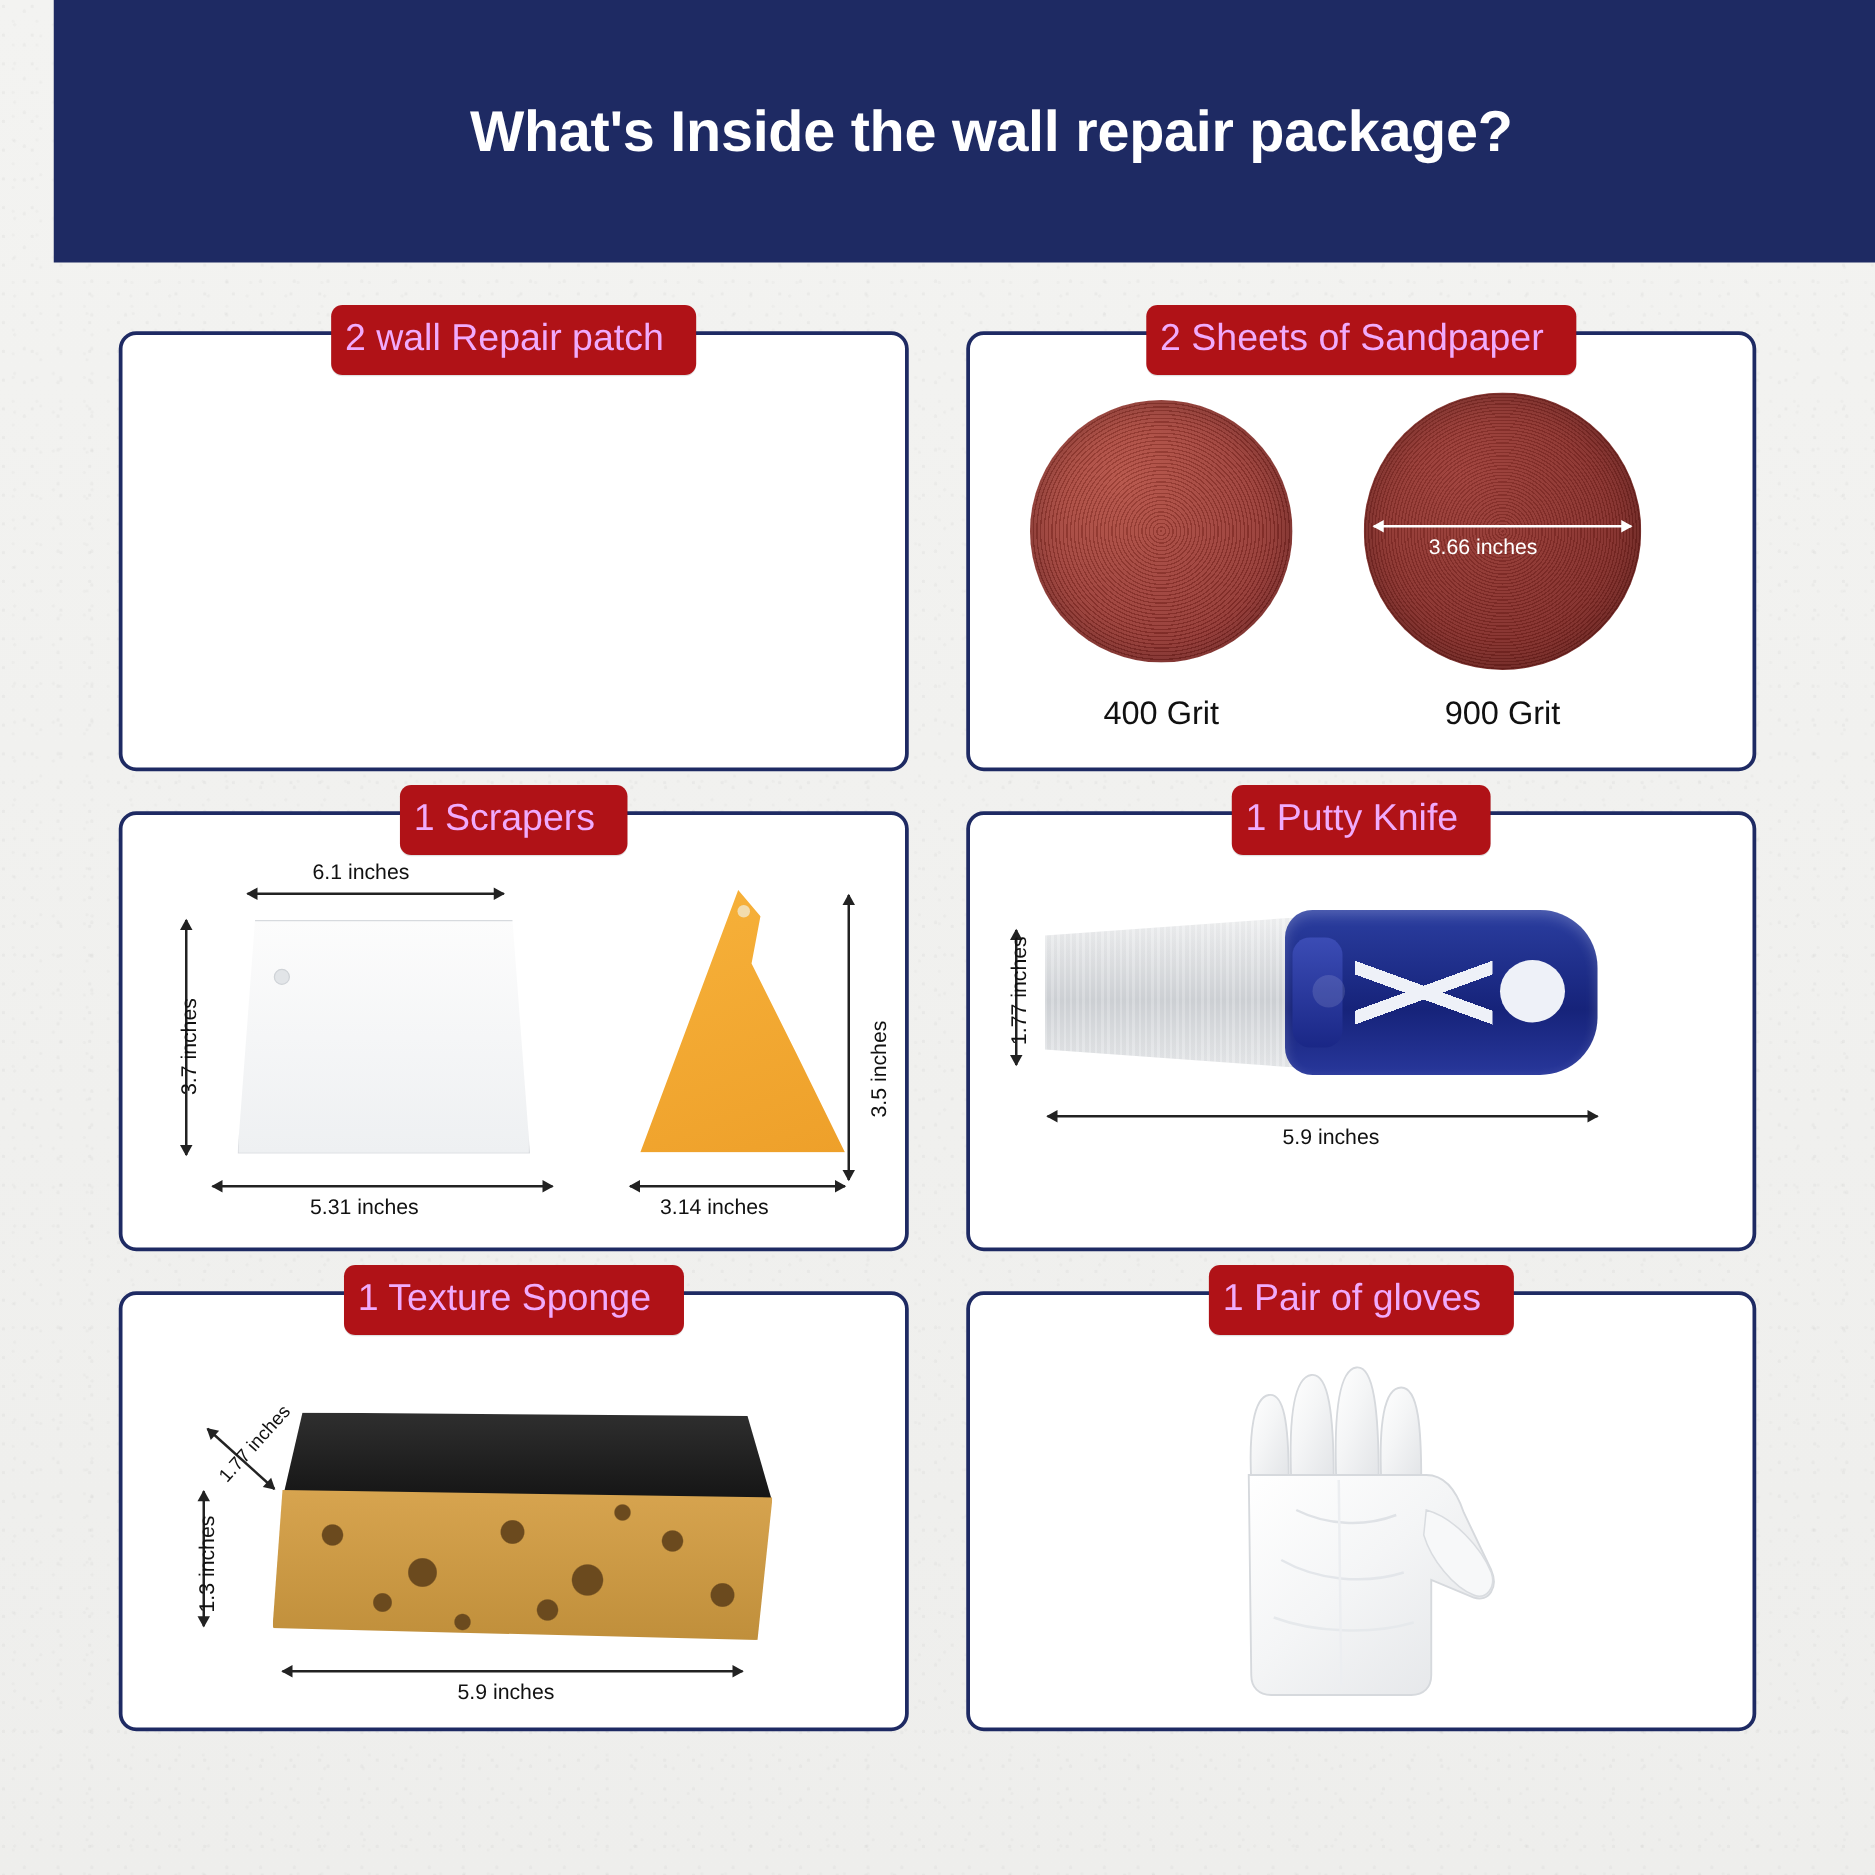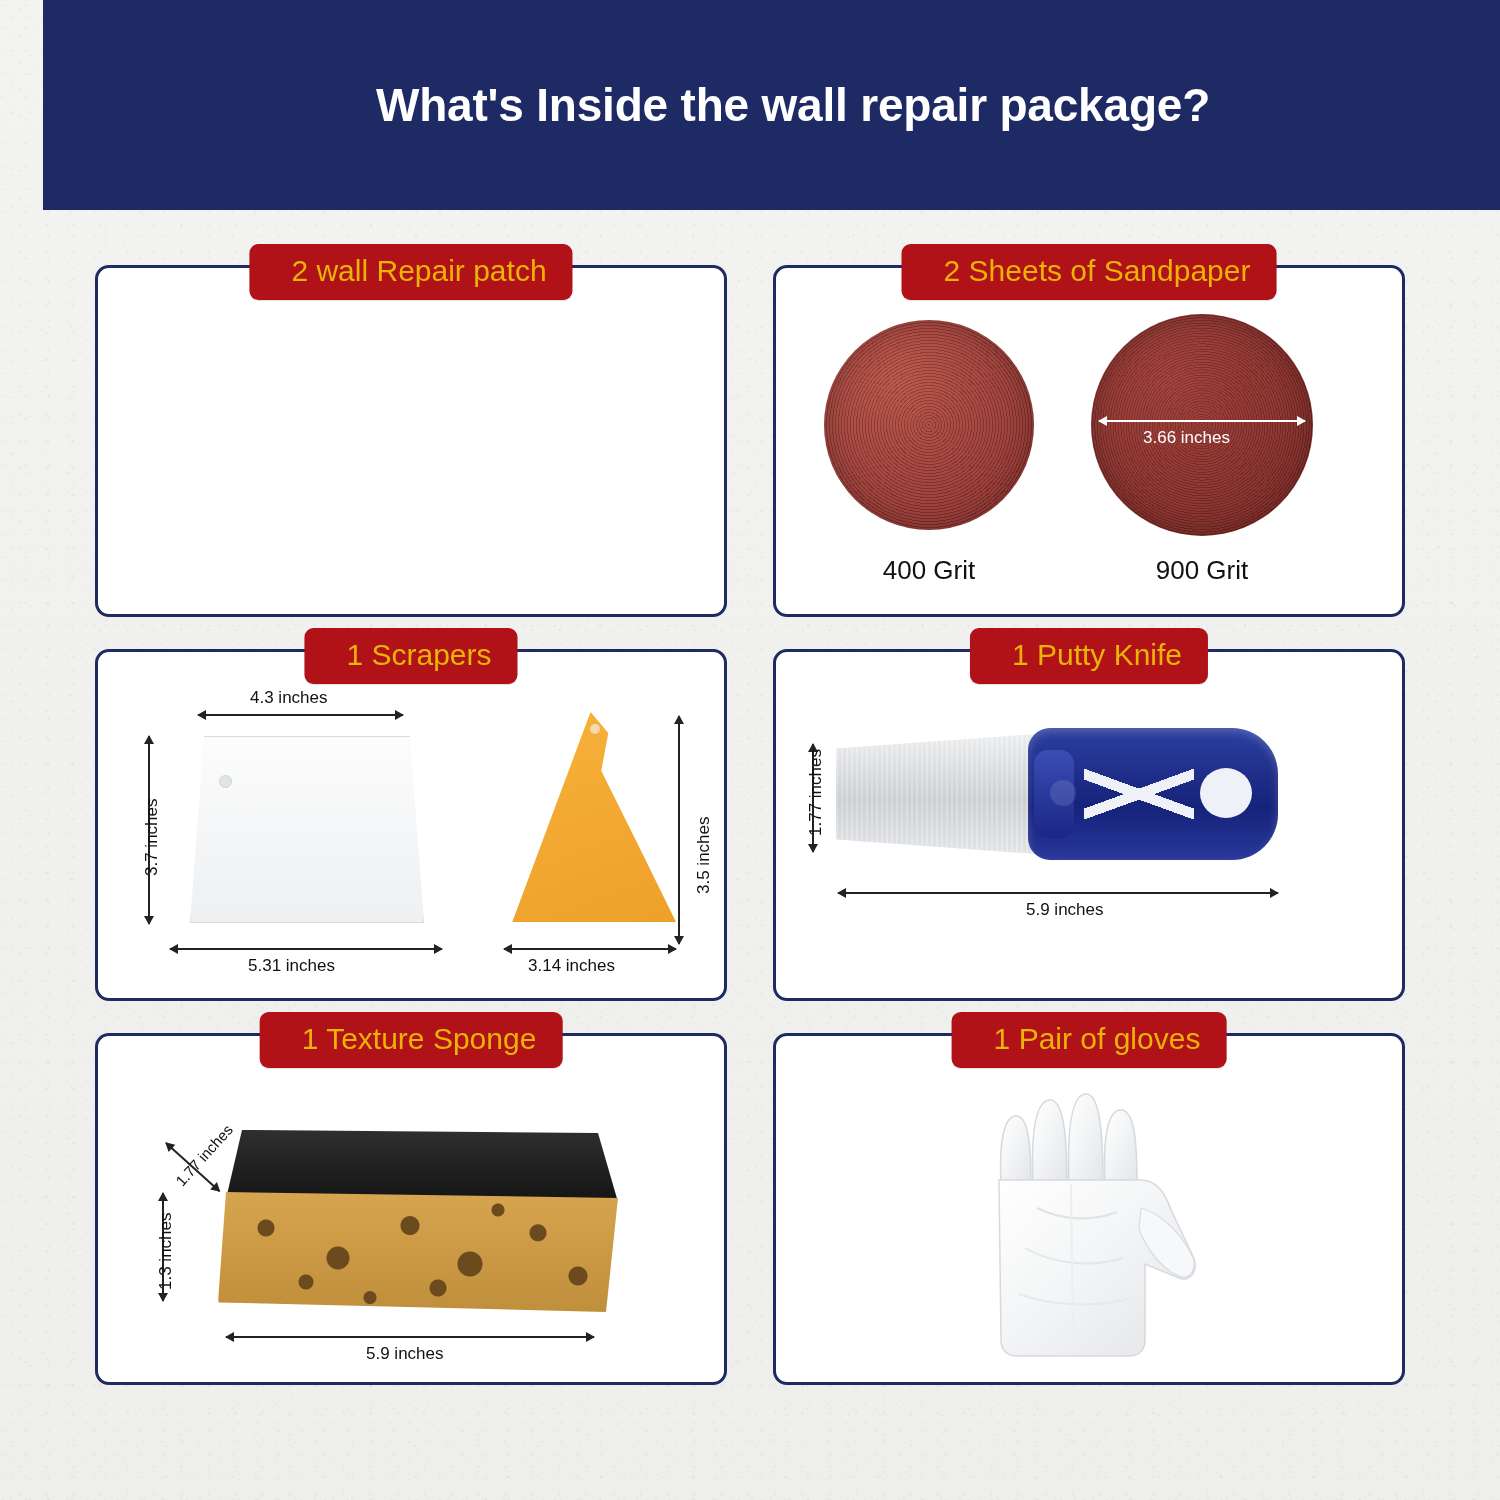--- a/index.html
+++ b/index.html
@@ -72,10 +72,10 @@
     left: 50%;
     transform: translateX(-50%);
     background: #b01217;
-    color: #eab308;
+    color: #f0abfc;
     font-size: 30px;
     font-weight: normal;
-    padding: 10px 26px 12px 42px;
+    padding: 10px 26px 12px 11px;
     border-radius: 9px;
     white-space: nowrap;
     box-shadow: 0 1px 0 rgba(0,0,0,0.12);

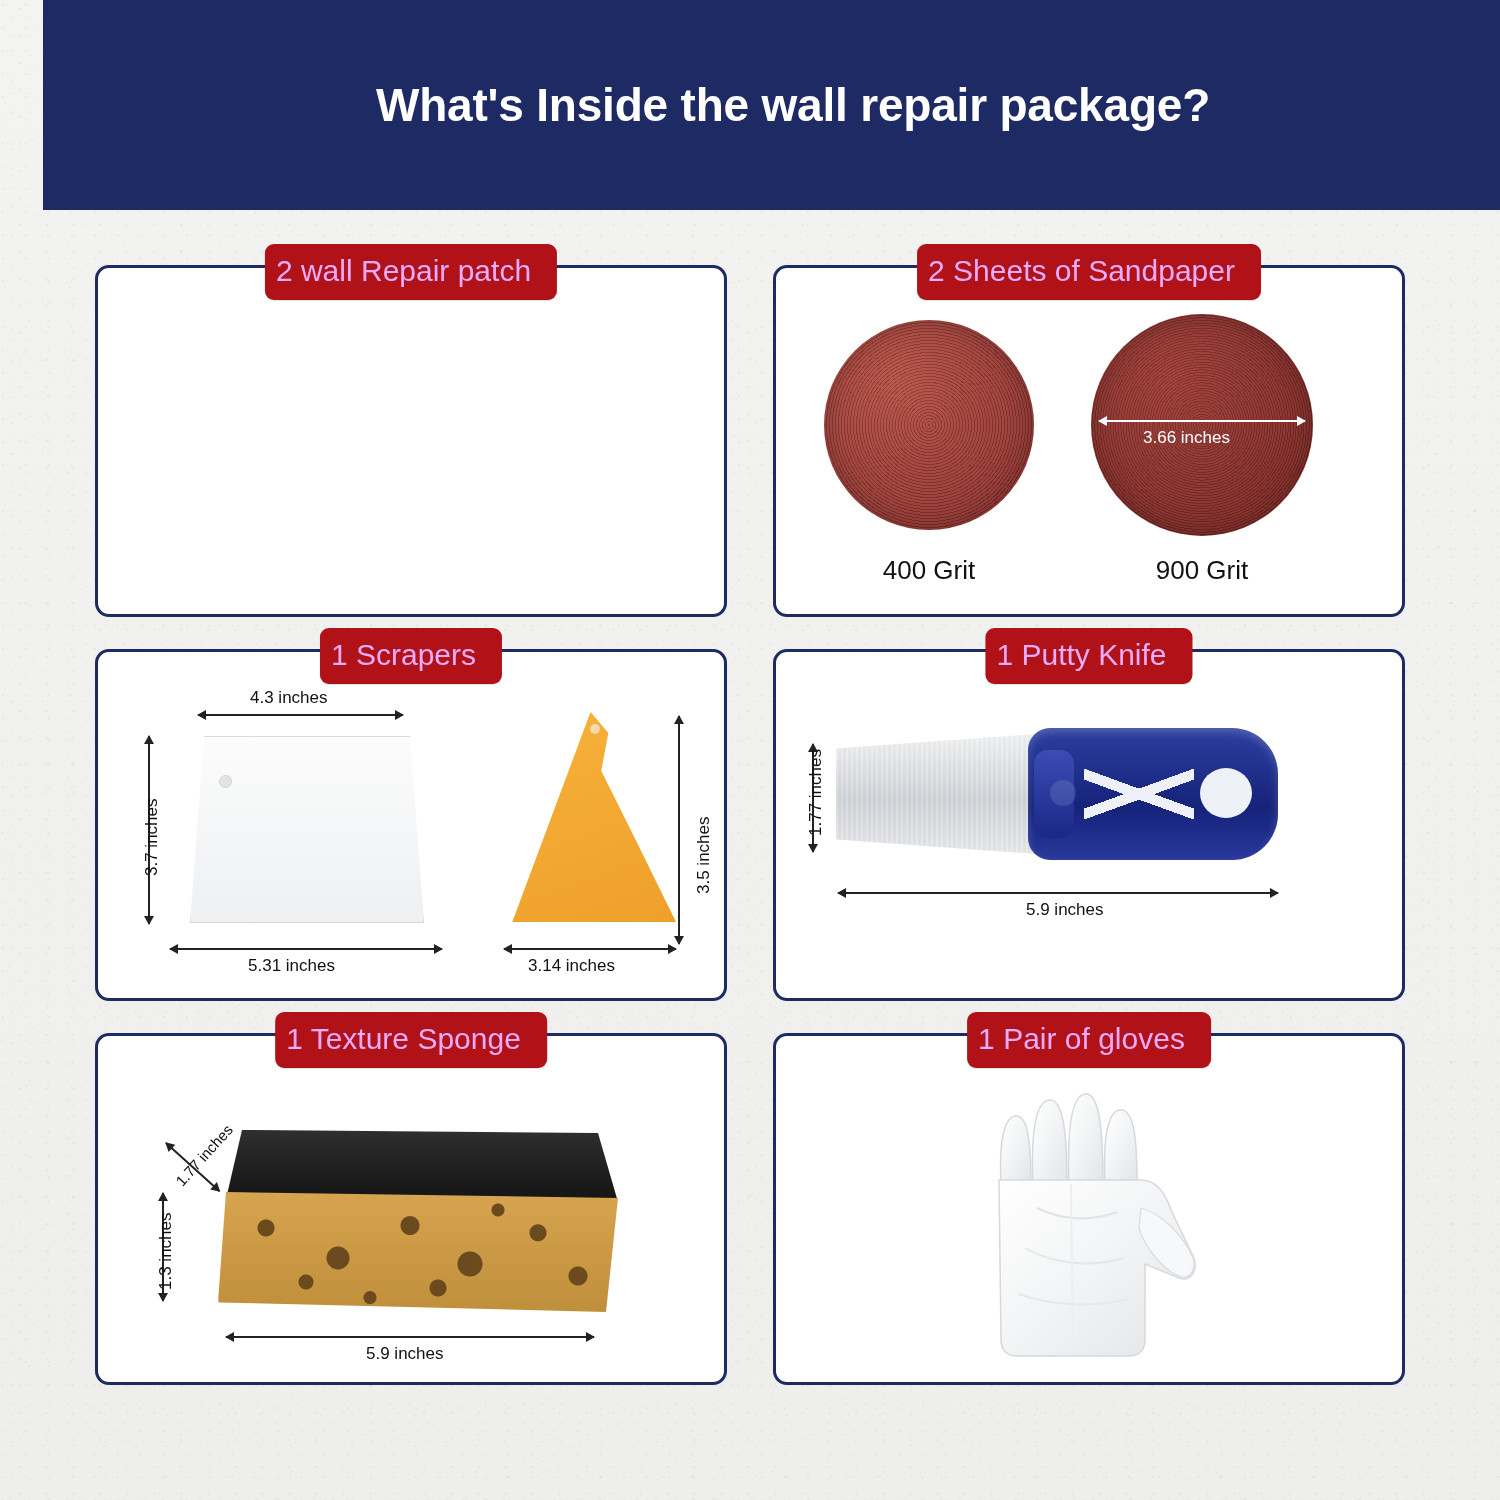--- a/index.html
+++ b/index.html
@@ -376,7 +376,7 @@
         </div>
 
         <div class="arrow-h" style="left:100px; top:20px; width:205px;"></div>
-        <div class="dim-label" style="left:152px; top:-6px;">4.3 inches</div>
+        <div class="dim-label" style="left:152px; top:-6px;">6.1 inches</div>
 
         <div class="arrow-v" style="left:50px; top:42px; height:188px;"></div>
         <div class="rot-label" style="left:44px; top:182px;">3.7 inches</div>

